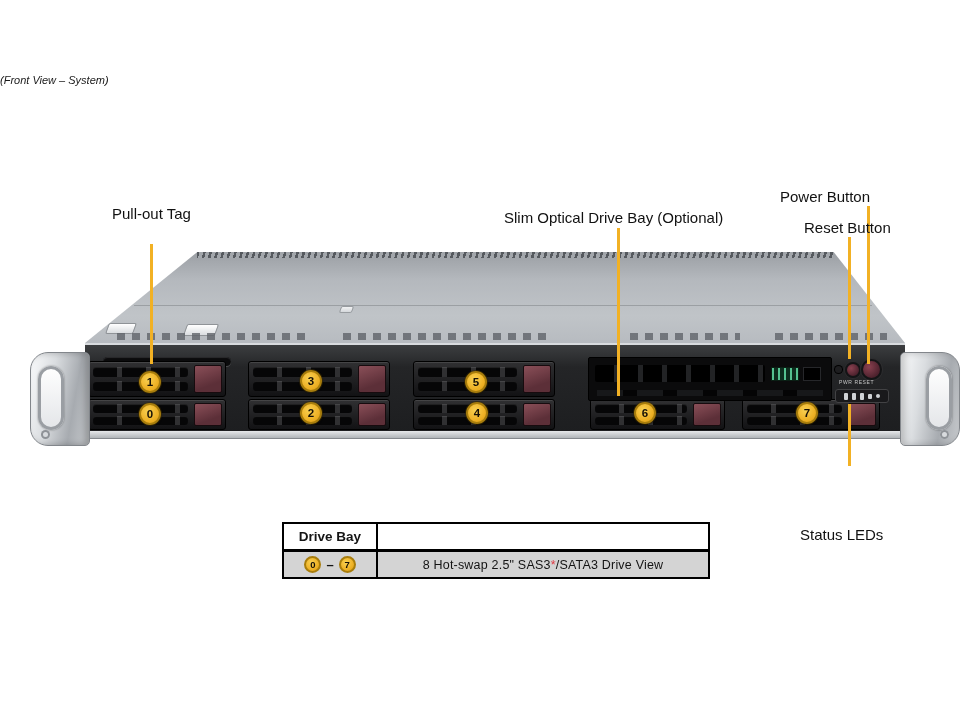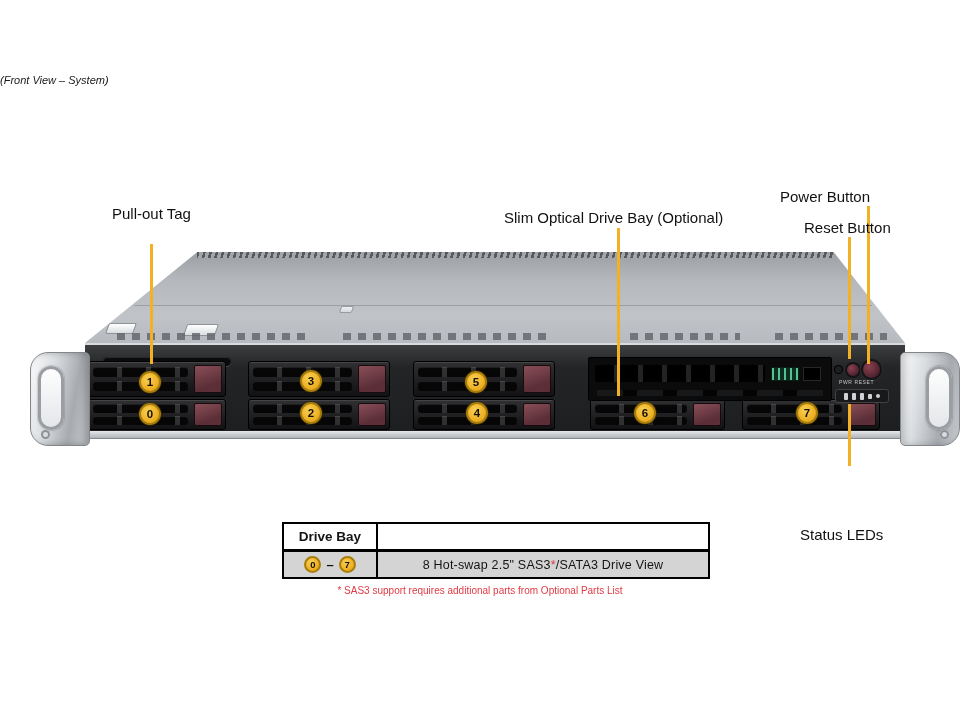--- a/index.html
+++ b/index.html
@@ -252,7 +252,6 @@
     </div>
   </div>
 
-  <div class="footnote">* SAS3 support requires additional parts from Optional Parts List</div>
 
 </div>
 

